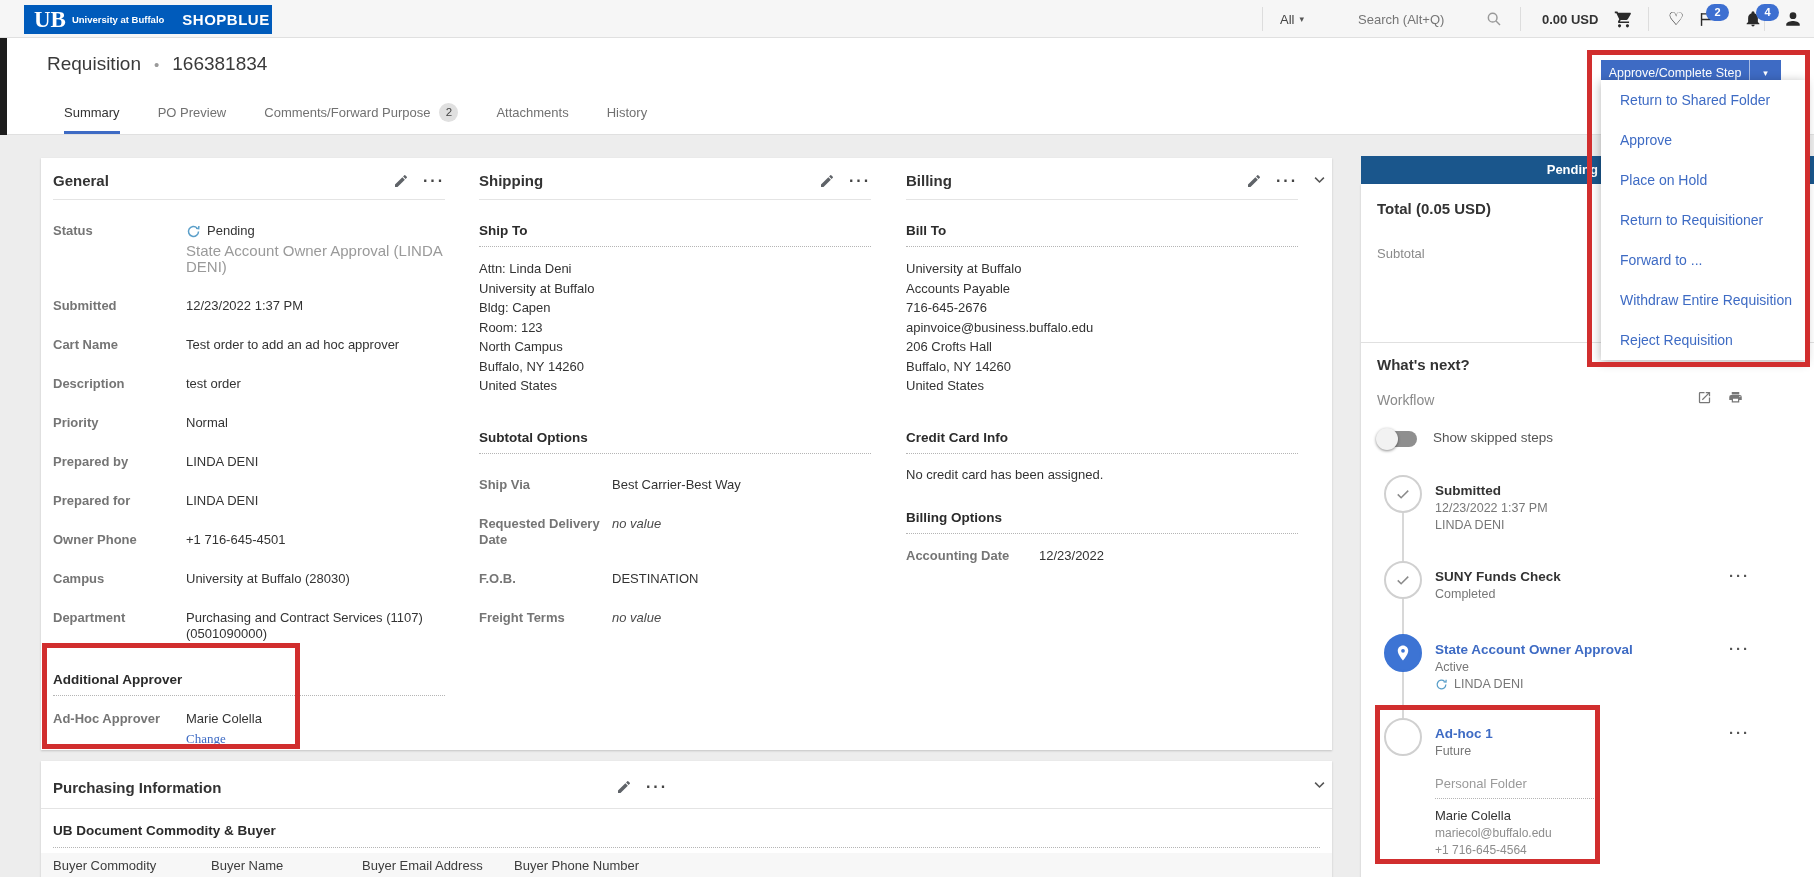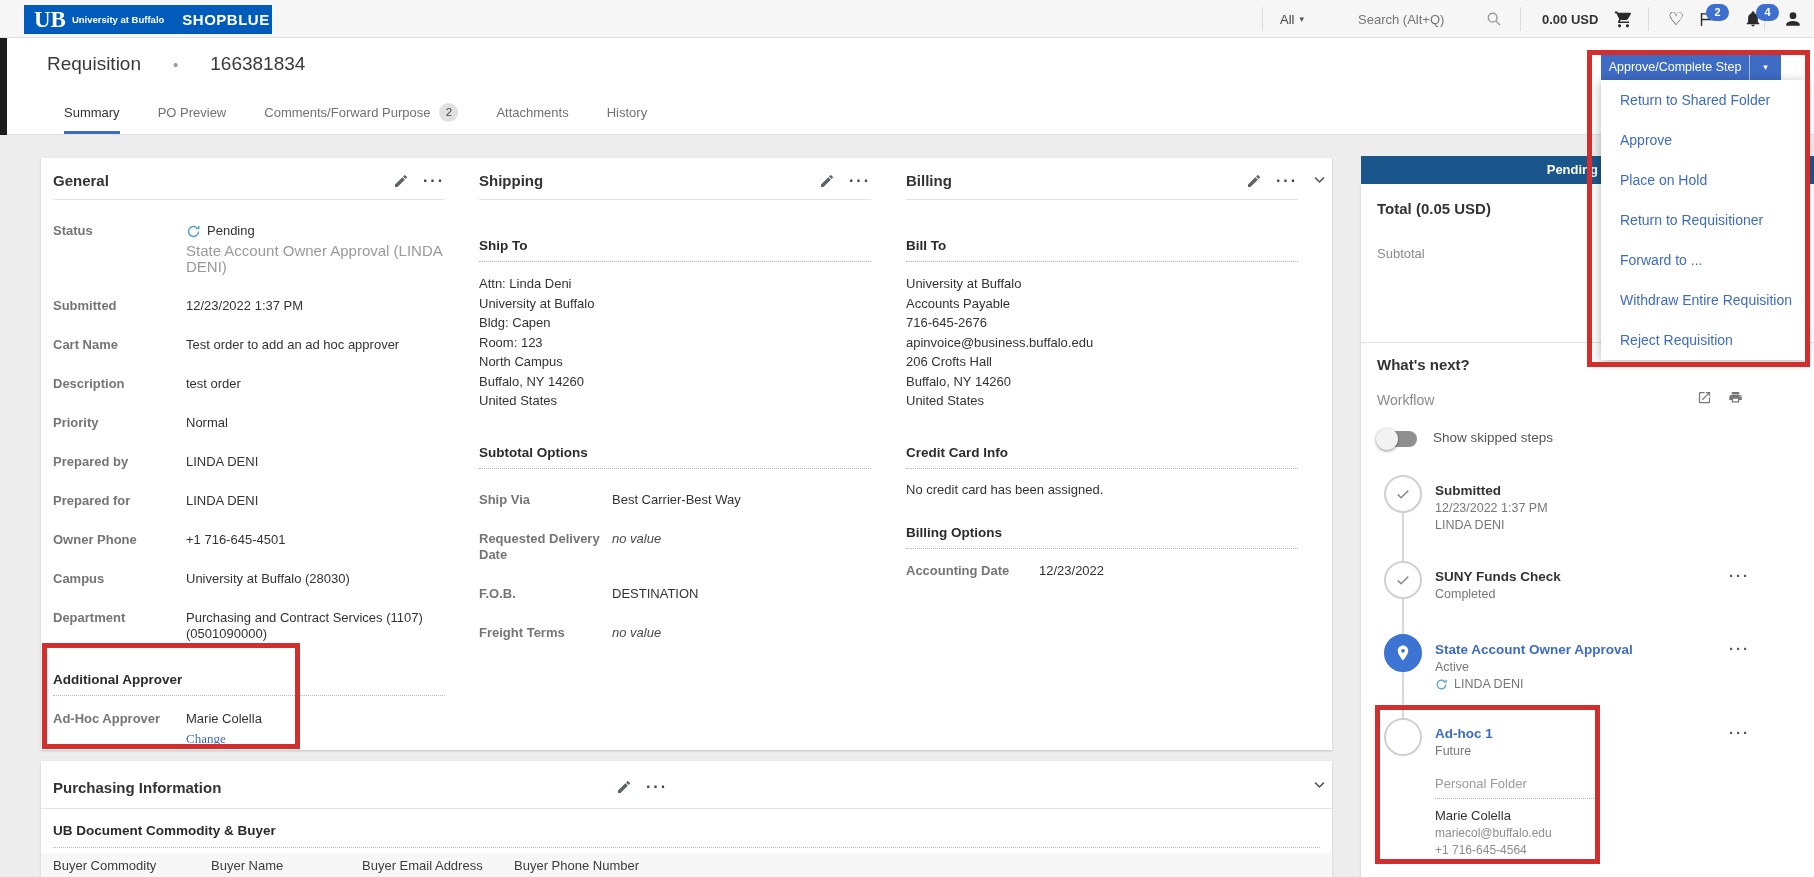--- a/index.html
+++ b/index.html
@@ -22,7 +22,7 @@
 
   
   .header { position:absolute; left:0; top:38px; width:1814px; height:52px; background:#fff; }
-  .doc-title { position:absolute; left:47px; top:15px; font-size:19px; color:#3a3a3a; display:flex; align-items:center; gap:32px; }
+  .doc-title { position:absolute; left:47px; top:15px; font-size:19px; color:#3a3a3a; display:flex; align-items:center; gap:13px; }
   .doc-bullet { color:#9a9a9a; font-size:15px; }
   .hicon { position:absolute; top:57px; color:#5f6368; cursor:pointer; }
   .hamburger { font-size:21px; line-height:20px; color:#5f6368; }

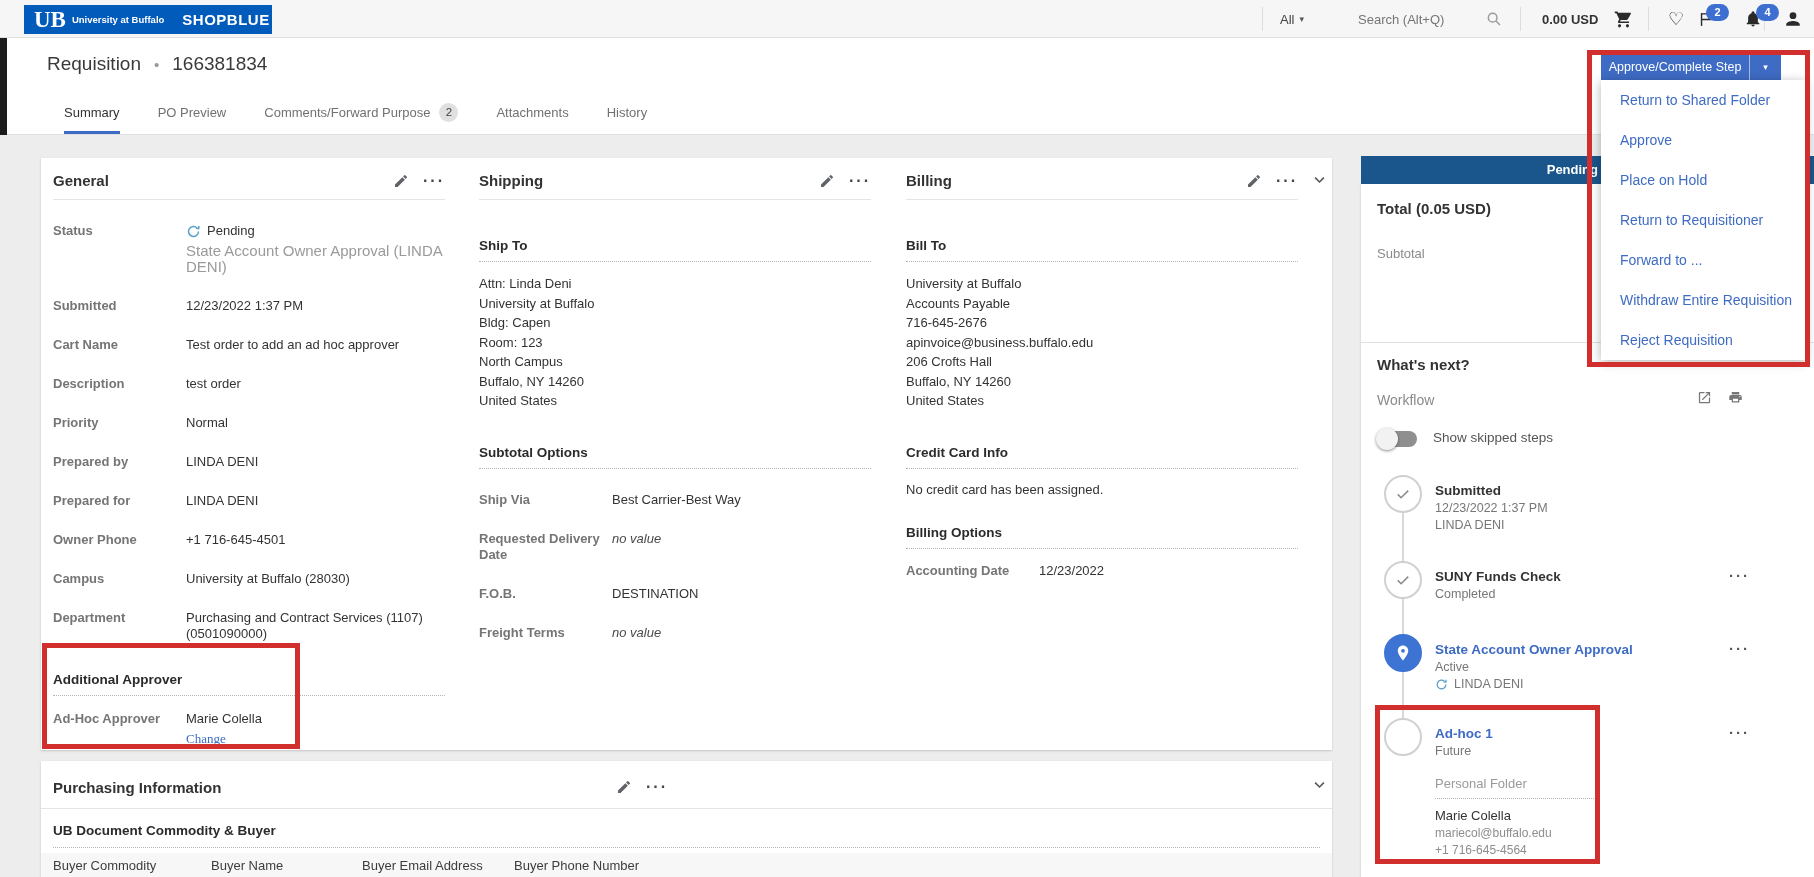--- a/index.html
+++ b/index.html
@@ -108,7 +108,7 @@
   .sd2{top:383px;} .sd3{top:456px;} .sd4{top:540px;}
 
   
-  .primary-btn { position:absolute; left:1601px; top:54px; height:26px; display:flex; z-index:5; cursor:pointer;justify-content:center; }
+  .primary-btn { position:absolute; left:1601px; top:60px; height:26px; display:flex; z-index:5; cursor:pointer;justify-content:center; }
   .pb-main { width:148px; background:#3e6bc4; color:#fff; font-size:12.5px; display:flex; align-items:center; justify-content:center; }
   .pb-arrow { width:32px; background:#3e6bc4; border-left:1px solid rgba(255,255,255,.55); color:#fff; font-size:9px; display:flex; align-items:center; justify-content:center; }
   .action-menu { position:absolute; left:1601px; top:80px; width:205px; background:#fff; box-shadow:0 2px 10px rgba(0,0,0,.3); z-index:5; }

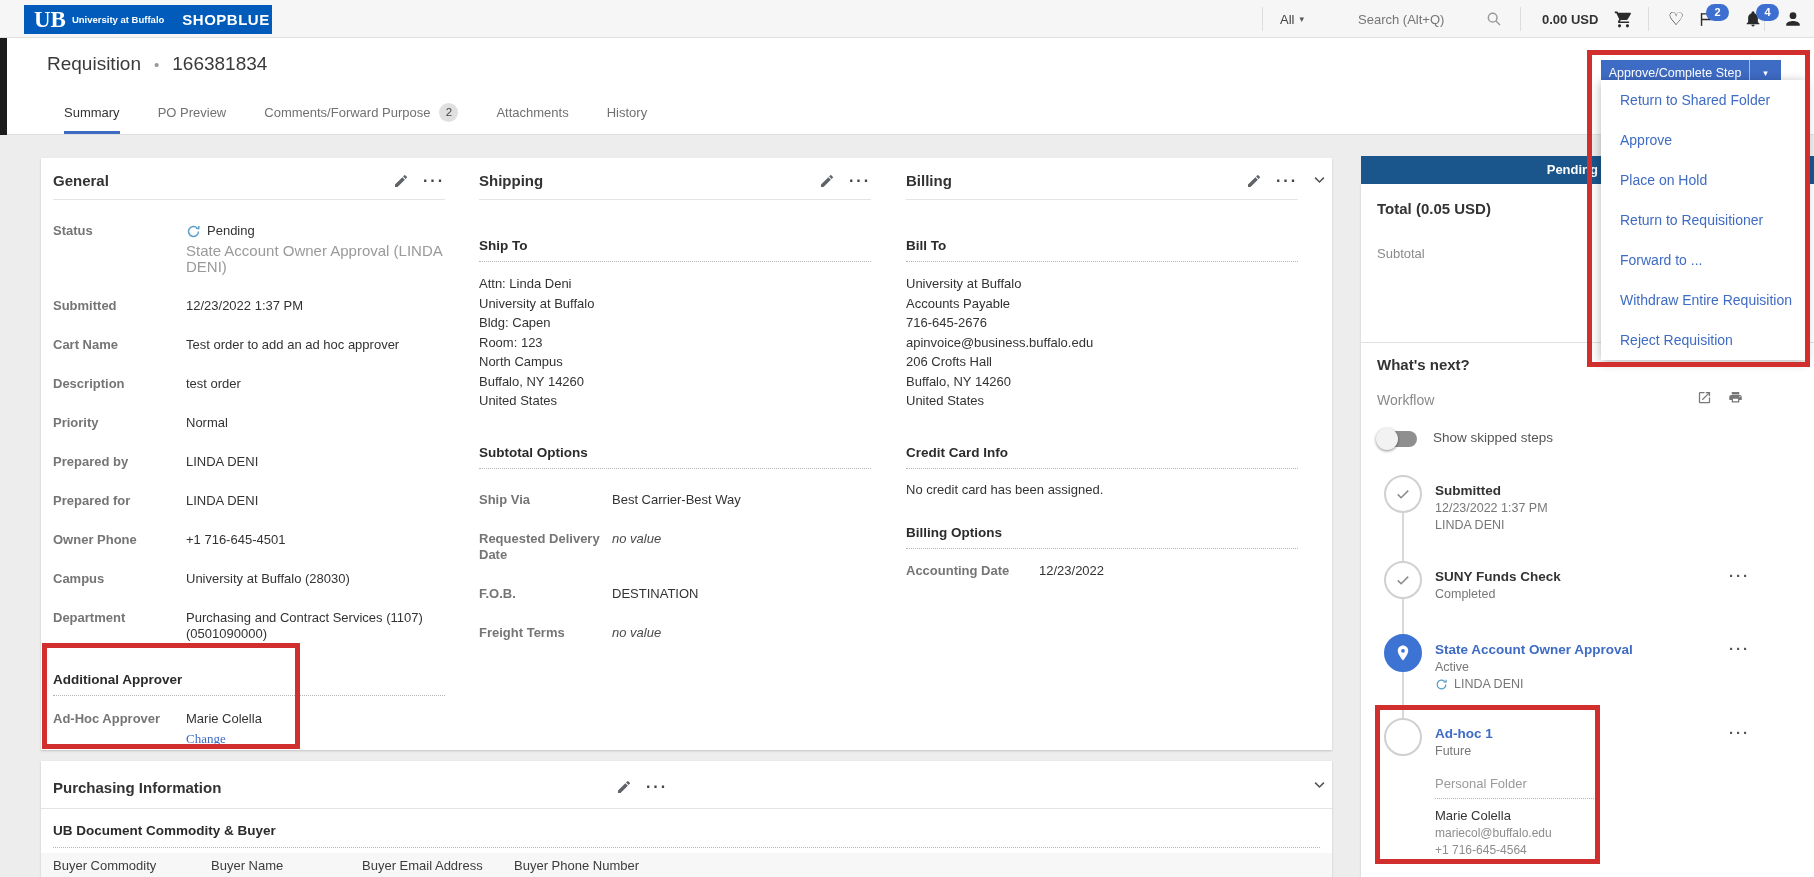--- a/index.html
+++ b/index.html
@@ -60,7 +60,7 @@
   .status-val { display:flex; align-items:center; gap:6px; }
 
   .subhead { font-size:13.5px; font-weight:bold; color:#2b2b2b; padding-bottom:8px; border-bottom:1px dotted #b5b5b5; margin-top:28px; }
-  .subhead.first { margin-top:38px; }
+  .subhead.first { margin-top:23px; }
   .addr { margin-top:12px; font-size:13px; color:#333; line-height:19.5px; }
 
   .addl-block { margin-top:30px; }

